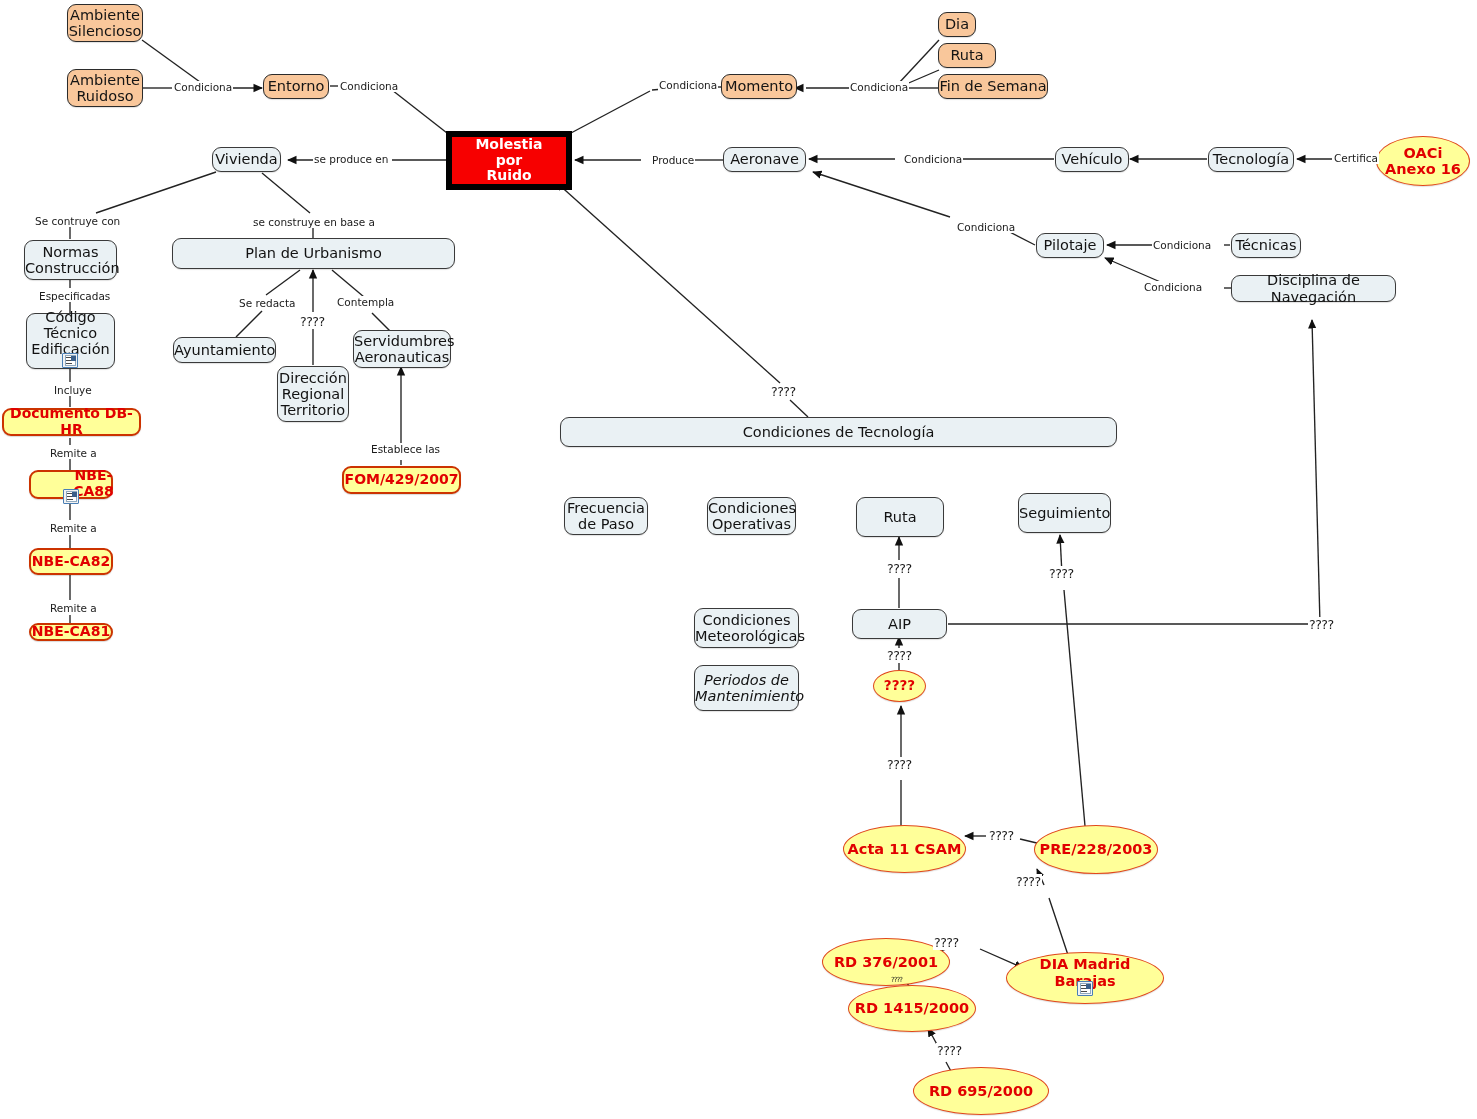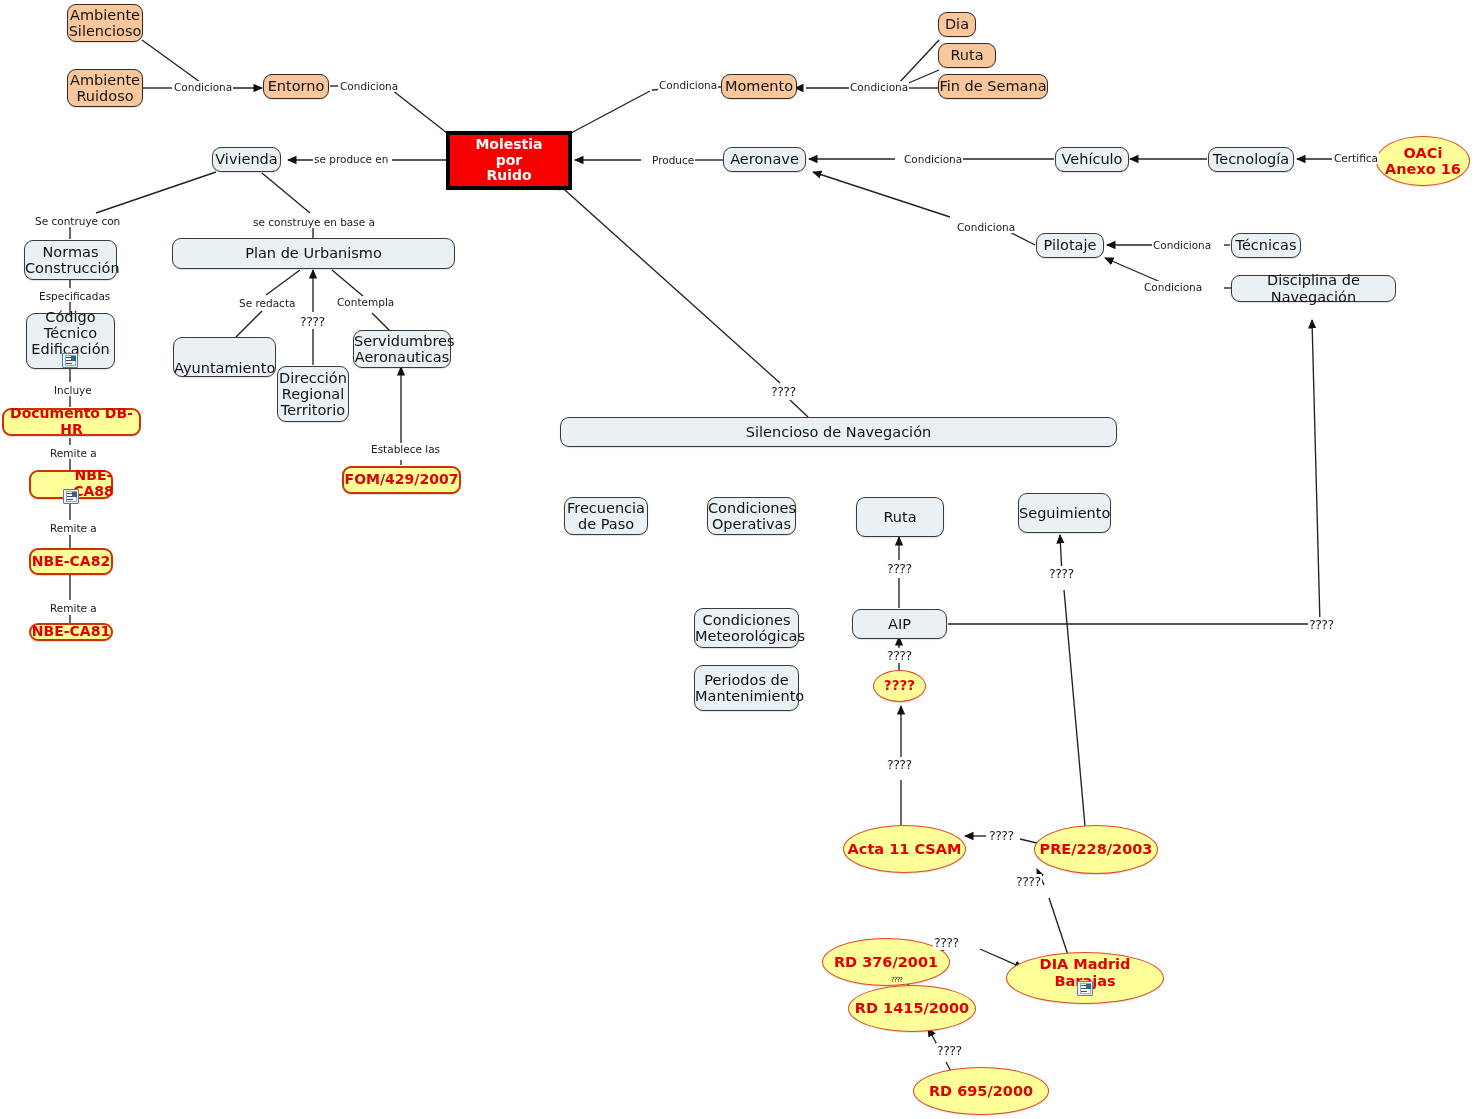--- a/index.html
+++ b/index.html
@@ -19,7 +19,7 @@
   .n-orange{background:#f9c79b;border:1.4px solid #2b2b2b;border-radius:9px;color:#141414;
             font-size:14.5px;font-weight:400;box-shadow:0 1px 1px rgba(0,0,0,.12);}
   
-  .n-red{background:#f70000;border:4px solid #000000;border-radius:0;color:#ffffff;
+  .n-red{background:#f70000;border:6px solid #000000;border-radius:0;color:#ffffff;
          font-size:14px;font-weight:bold;}
   
   .n-yellow{background:#ffff99;border:2px solid #cc3300;border-radius:9px;color:#e10000;

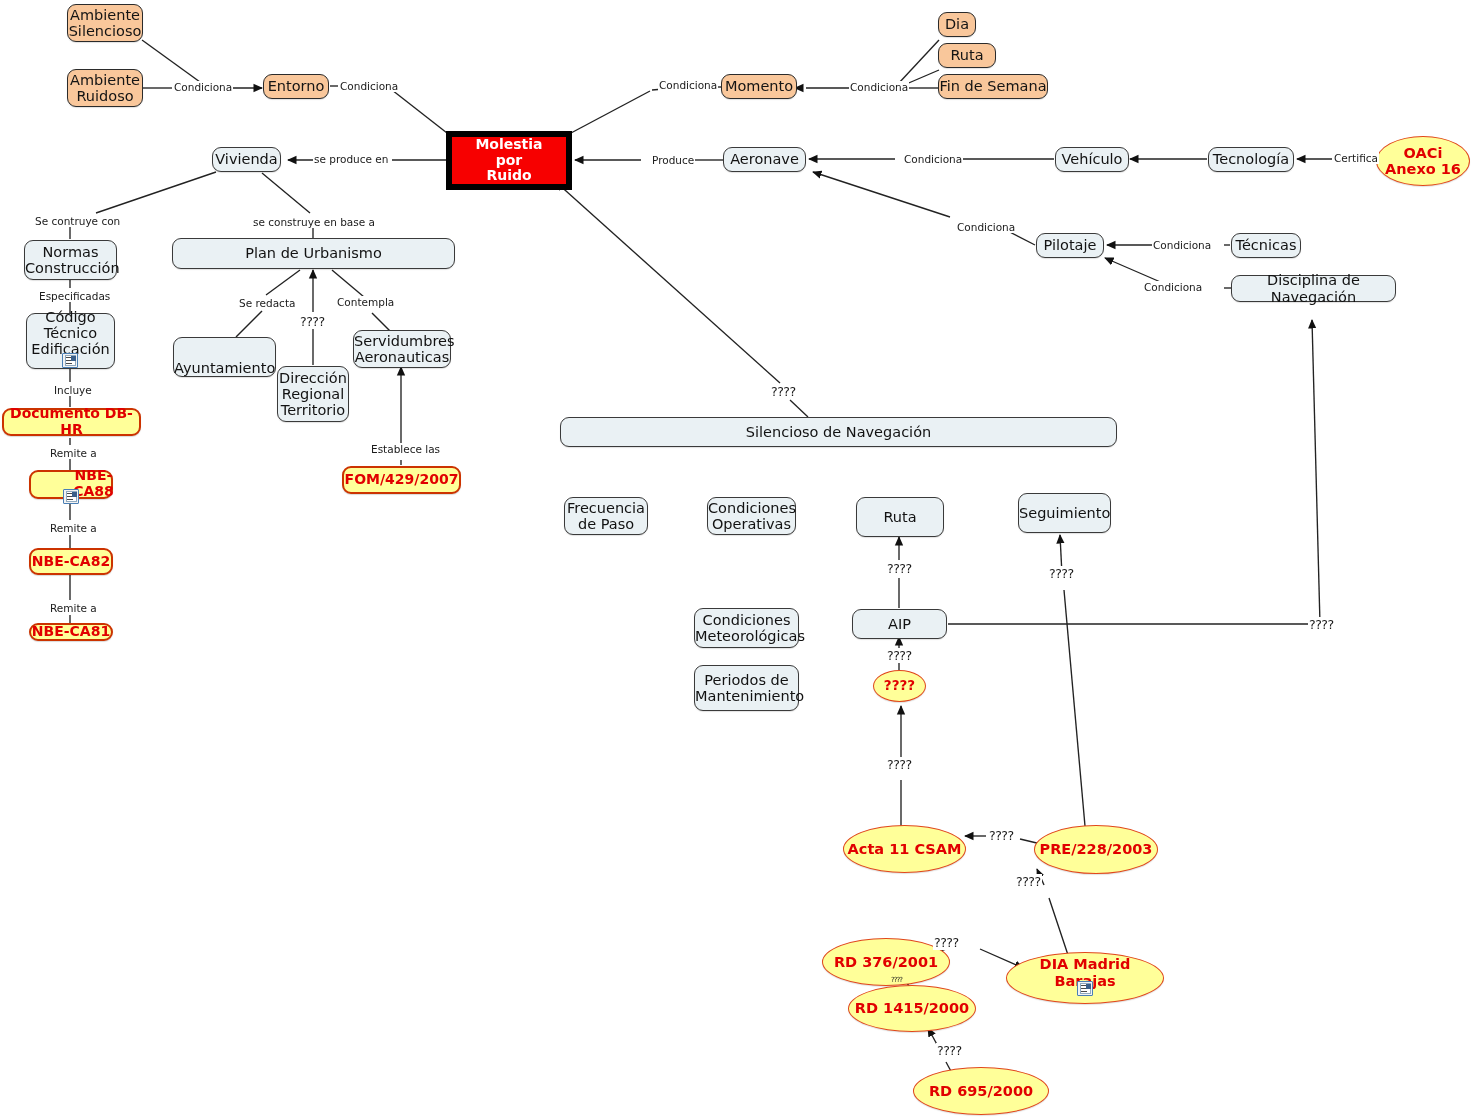--- a/index.html
+++ b/index.html
@@ -268,7 +268,7 @@
     <span class="lbl">Plan de Urbanismo</span>
   </div>
 
-  <div class="node n-box" style="left:173px;top:337px;width:103px;height:40px;align-items:flex-end;">
+  <div class="node n-box" style="left:173px;top:337px;width:103px;height:26px;">
     <span class="lbl">Ayuntamiento</span>
   </div>
 

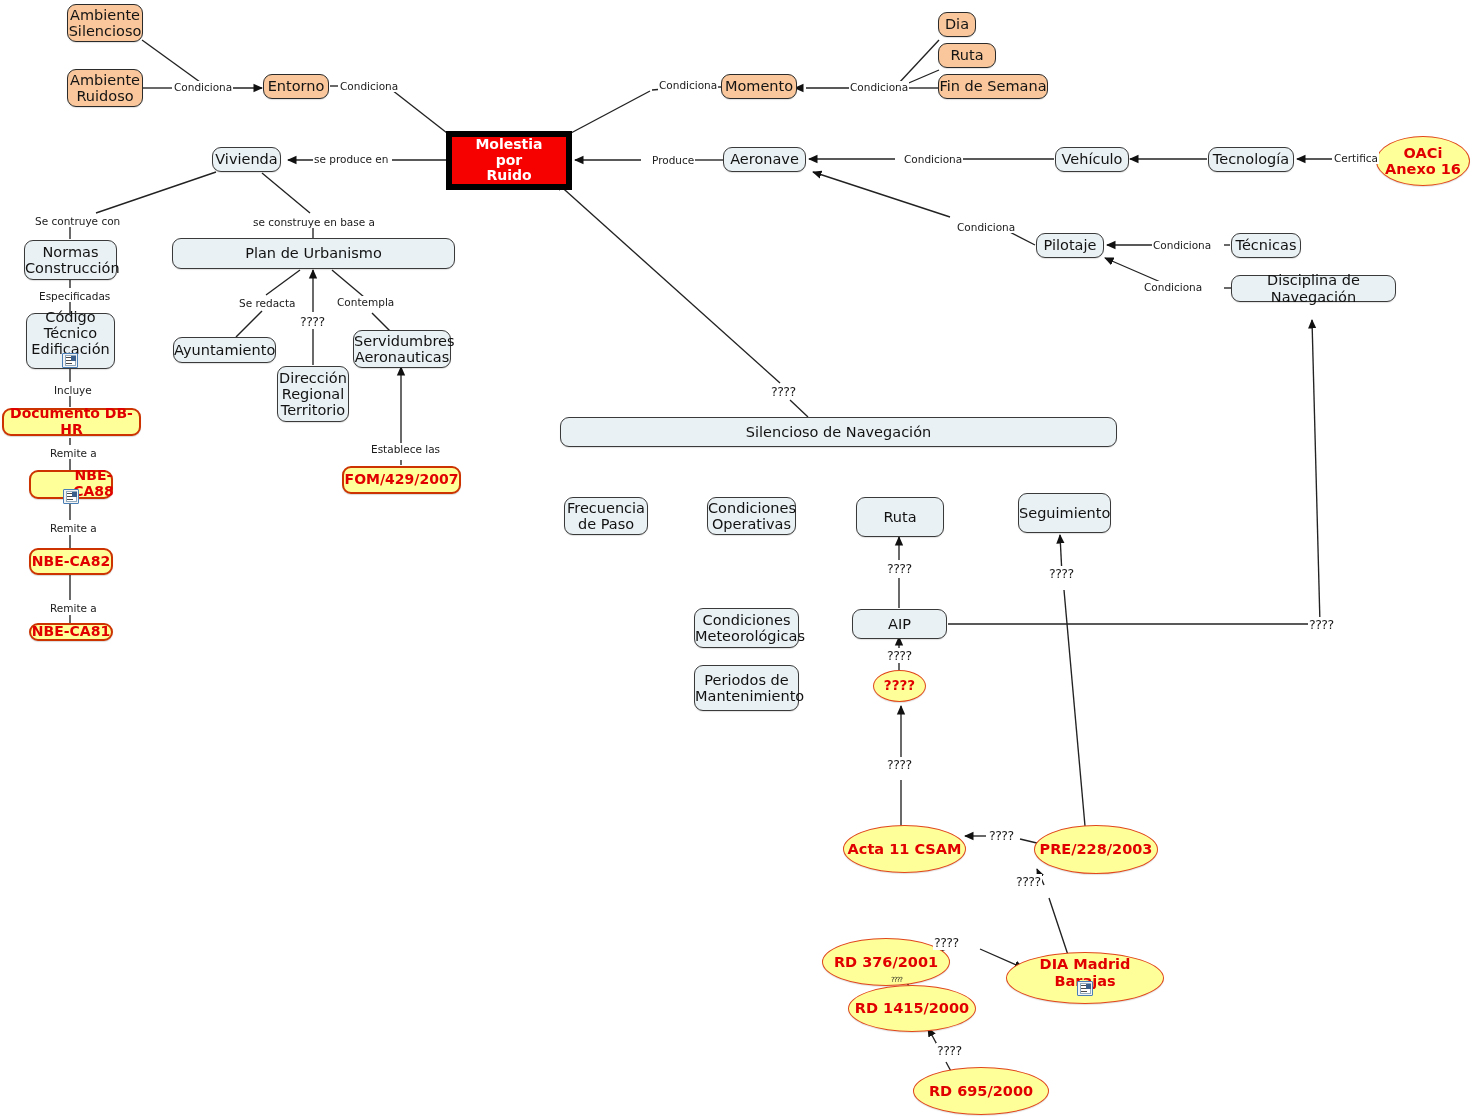--- a/index.html
+++ b/index.html
@@ -285,7 +285,7 @@
   </div>
 
   <div class="node n-box" style="left:560px;top:417px;width:557px;height:30px;">
-    <span class="lbl">Silencioso de Navegación</span>
+    <span class="lbl">Condiciones de Tecnología</span>
   </div>
 
   <div class="node n-box" style="left:564px;top:497px;width:84px;height:38px;">

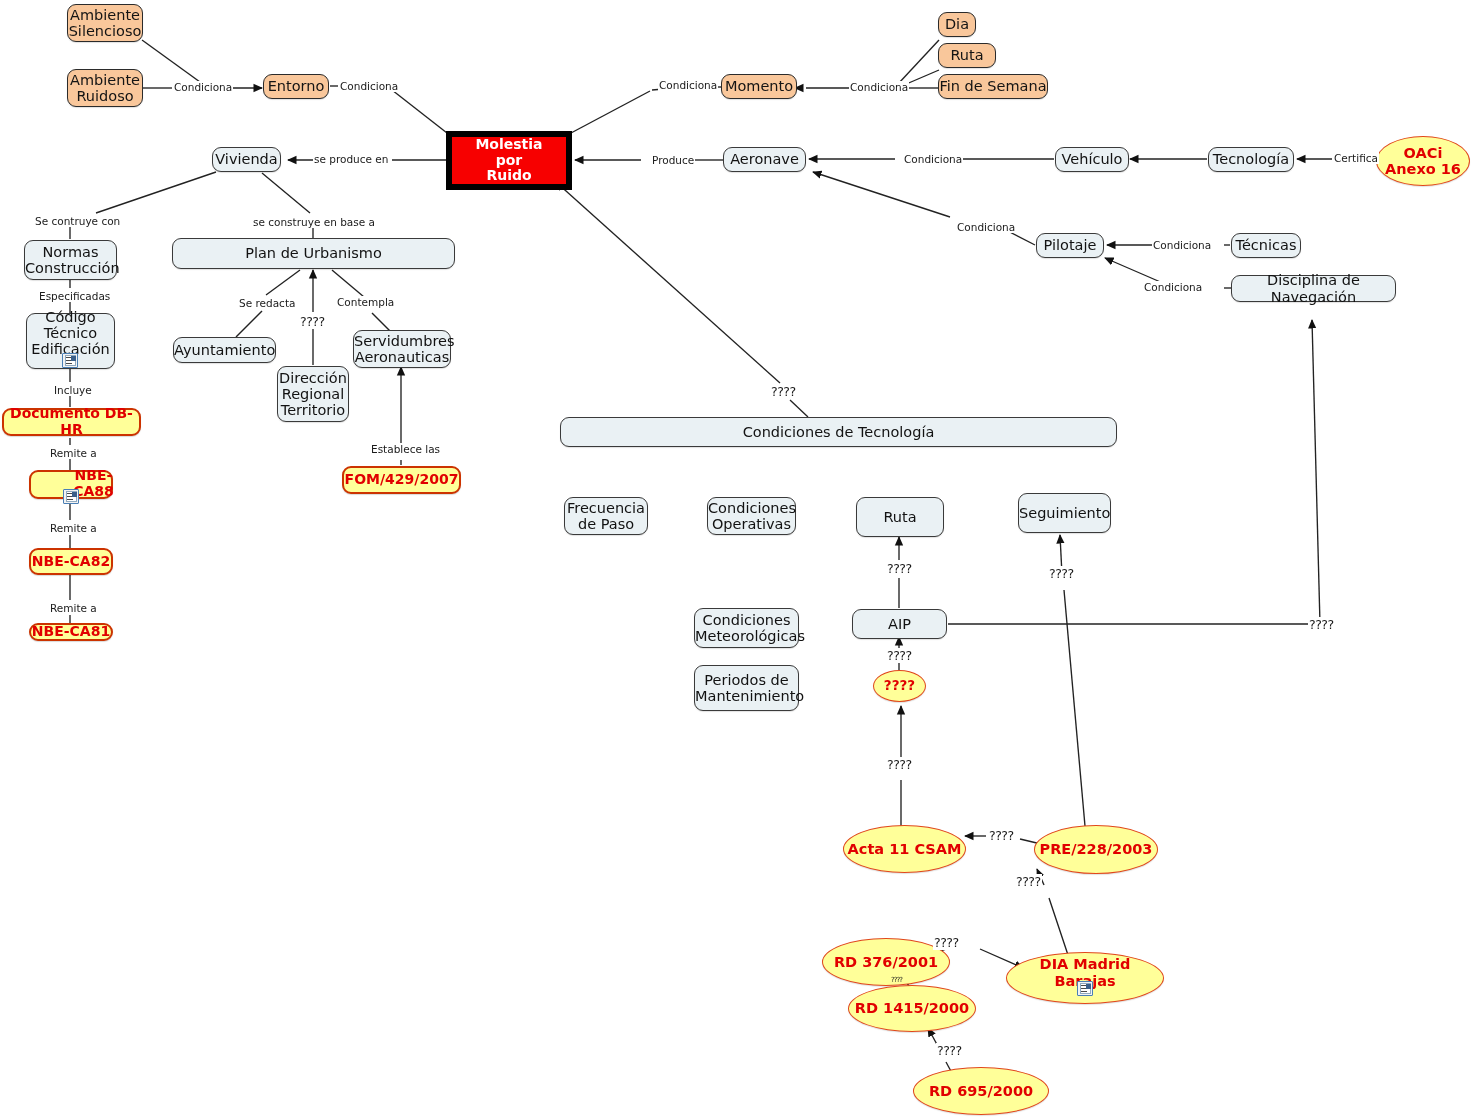--- a/index.html
+++ b/index.html
@@ -308,7 +308,7 @@
     <span class="lbl">Condiciones<br>Meteorológicas</span>
   </div>
 
-  <div class="node n-box" style="left:694px;top:665px;width:105px;height:46px;">
+  <div class="node n-box" style="left:694px;top:665px;width:105px;height:46px;font-style:italic;">
     <span class="lbl">Periodos de<br>Mantenimiento</span>
   </div>
 

